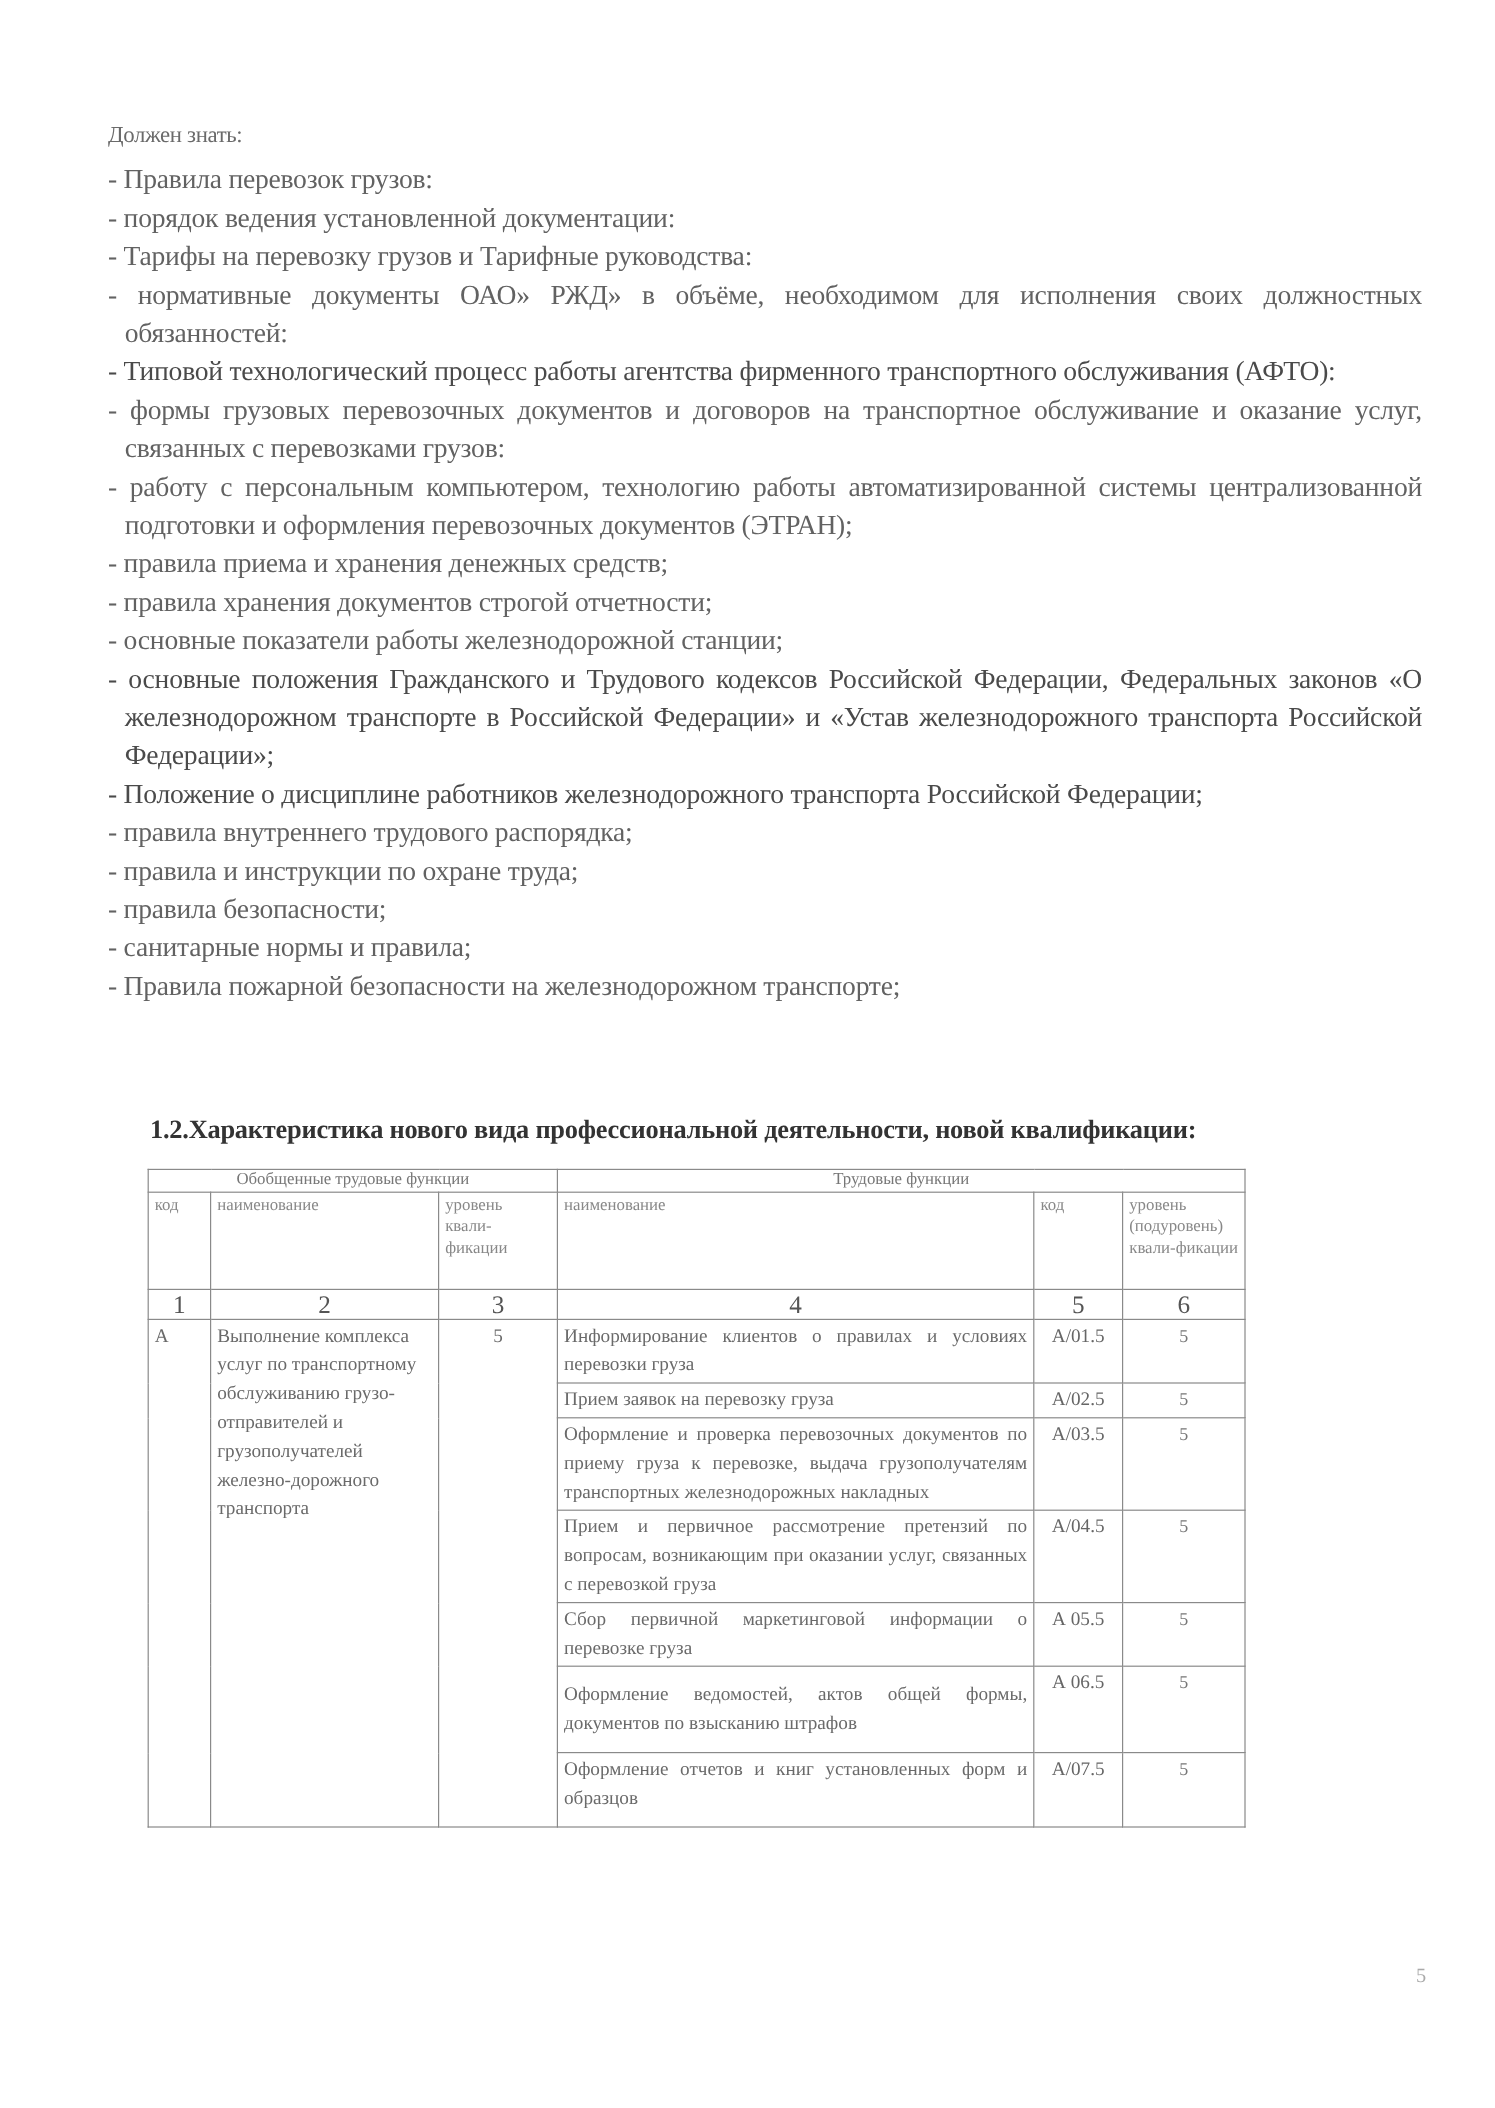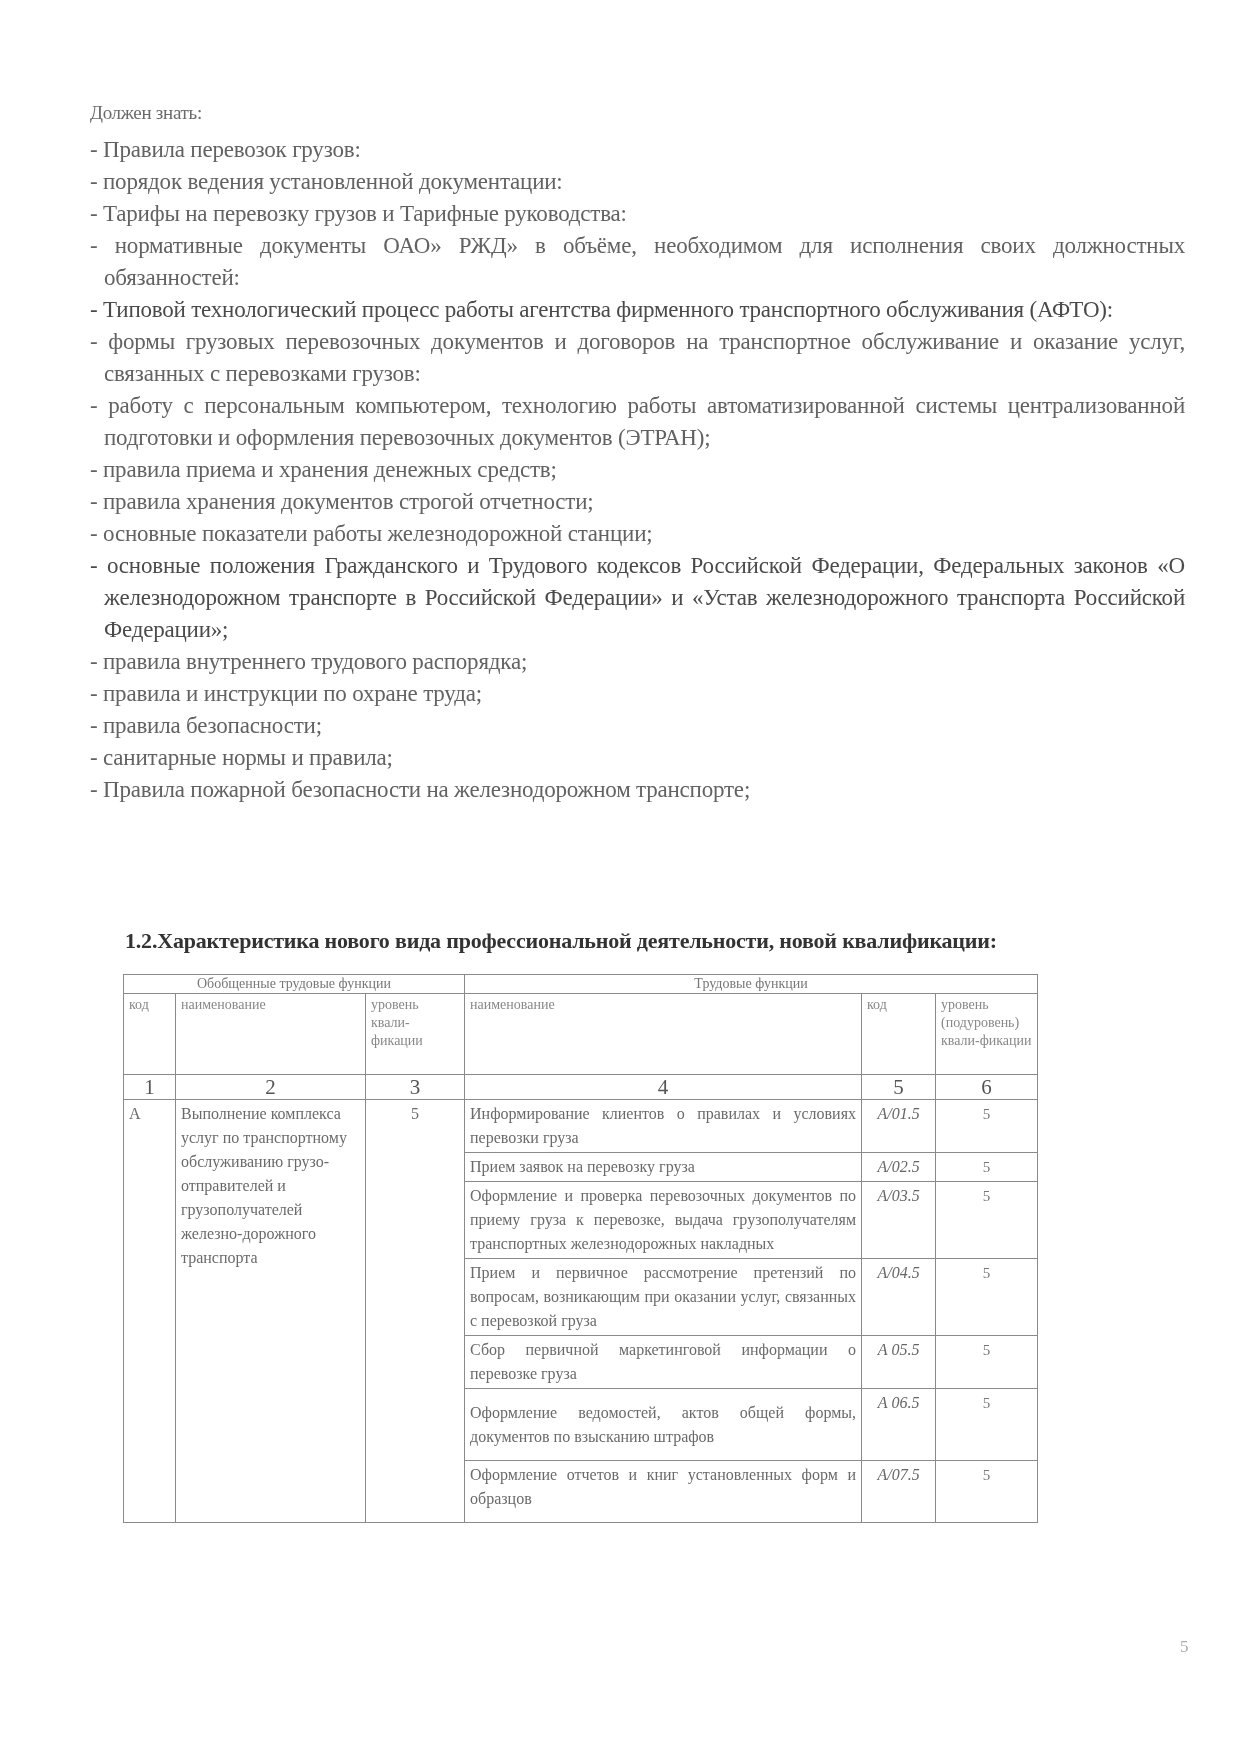--- a/index.html
+++ b/index.html
@@ -42,6 +42,7 @@
     <li>- правила хранения документов строгой отчетности;</li>
     <li>- основные показатели работы железнодорожной станции;</li>
     <li class="just dark">- основные положения Гражданского и Трудового кодексов Российской Федерации, Федеральных законов «О железнодорожном транспорте в Российской Федерации» и «Устав железнодорожного транспорта Российской Федерации»;</li>
+    <li class="dark">- Положение о дисциплине работников железнодорожного транспорта Российской Федерации;</li>
     <li>- правила внутреннего трудового распорядка;</li>
     <li>- правила и инструкции по охране труда;</li>
     <li>- правила безопасности;</li>

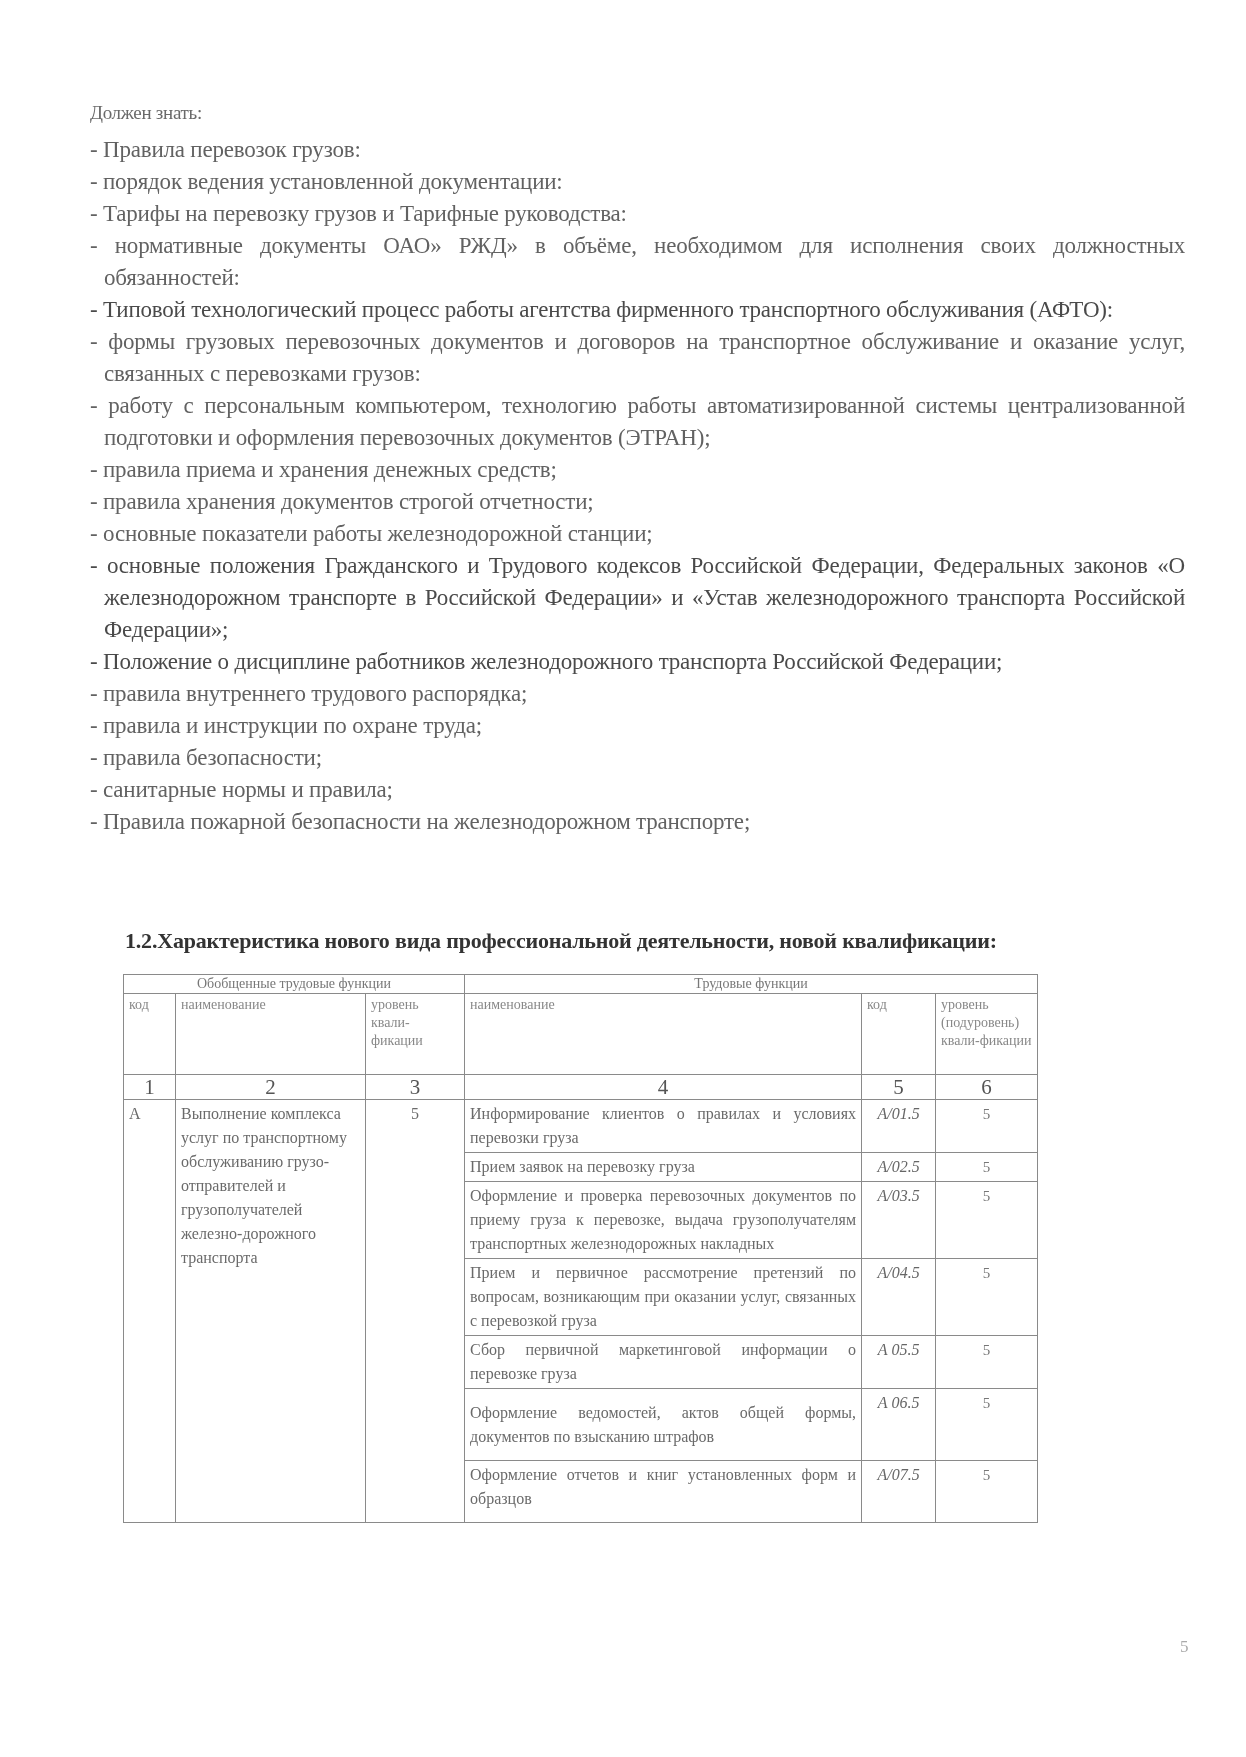--- a/index.html
+++ b/index.html
@@ -20,7 +20,7 @@
   td.center { text-align:center; }
   td.fn { text-align:justify; font-size:16px; line-height:25px; color:#6a6a6a; }
   td.gfn { font-size:16px; line-height:25px; color:#6a6a6a; }
-  td.code { text-align:center; font-size:16px; color:#666;font-style:italic; }
+  td.code { text-align:center; font-size:16px; color:#666; }
   .page-num { position:absolute; left:1180px; top:1637px; font-size:17px; color:#aaa; }
 </style>
 </head>

